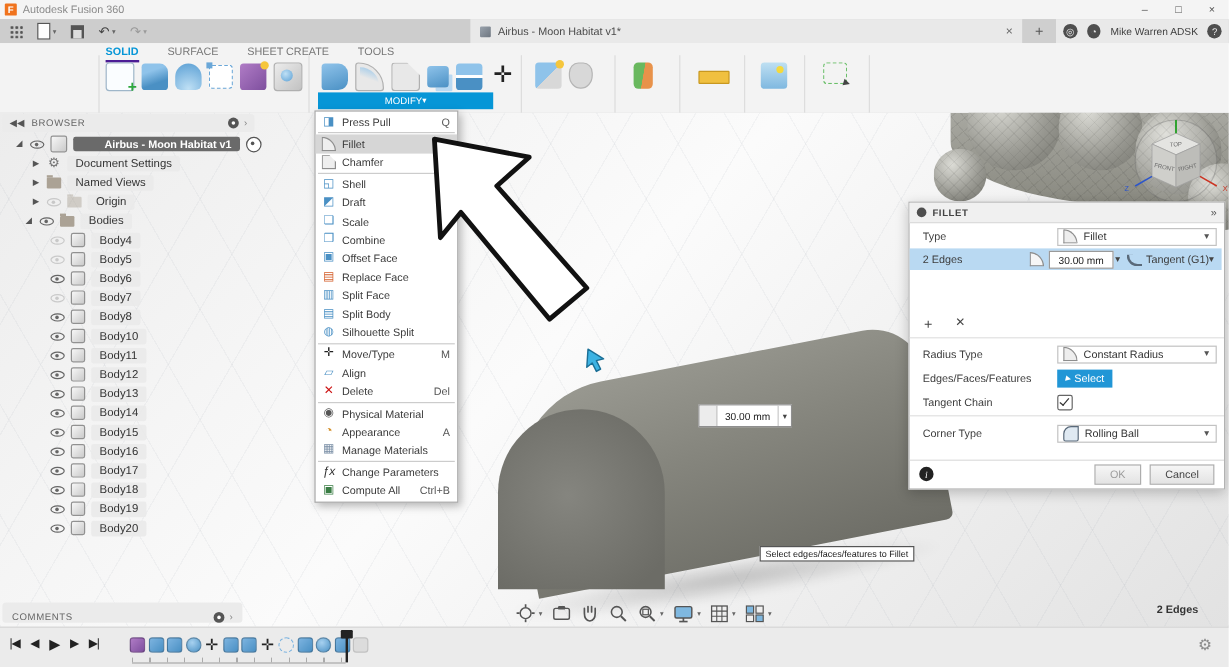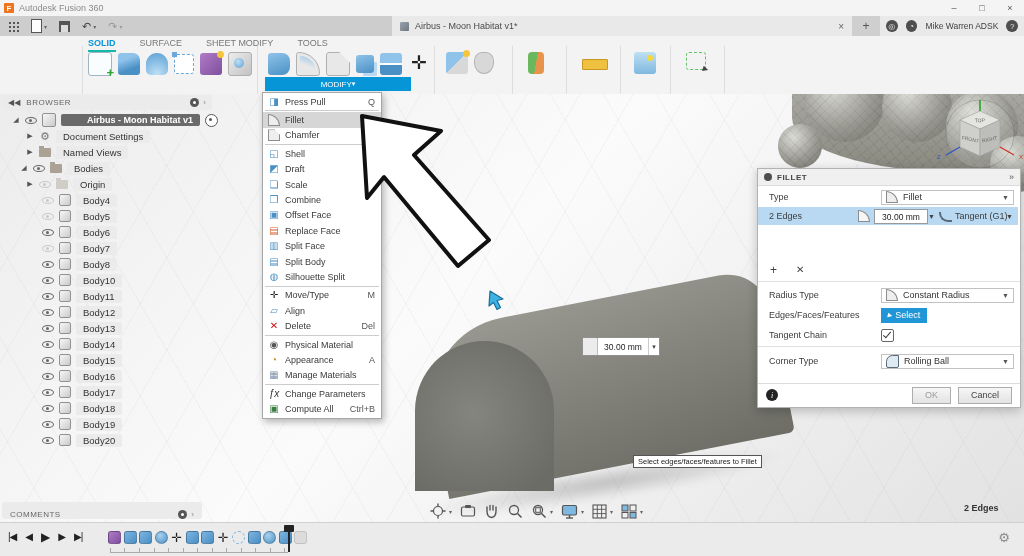--- a/index.html
+++ b/index.html
@@ -43,7 +43,7 @@
               display:flex;align-items:center;justify-content:center;font-size:8.5px;color:#555}
   #ribbon-tabs{position:absolute;left:88px;top:2px;display:flex;gap:24px}
   .rtab{font-size:9px;color:#777;padding-bottom:2px}
-  .rtab.active{color:#0696d7;font-weight:bold;border-bottom:2px solid #14b8a6}
+  .rtab.active{color:#0696d7;font-weight:bold;border-bottom:2px solid #4c1d95}
   .vsep{position:absolute;top:10px;height:78px;width:1px;background:#ddd}
   .ricons{position:absolute;top:16px;display:flex;align-items:center;gap:6px}
   .ric{width:22px;height:22px;border-radius:3px;flex:0 0 auto;position:relative}

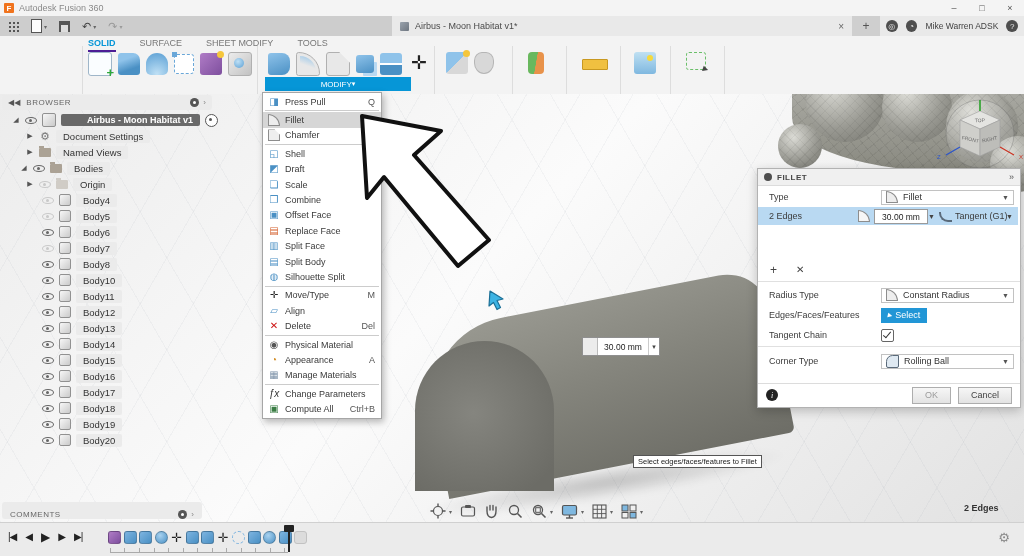--- a/index.html
+++ b/index.html
@@ -274,7 +274,7 @@
   <div id="ribbon-tabs">
       <div class="rtab active">SOLID</div>
       <div class="rtab">SURFACE</div>
-      <div class="rtab">SHEET MODIFY</div>
+      <div class="rtab">SHEET CREATE</div>
       <div class="rtab">TOOLS</div>
     </div>
 

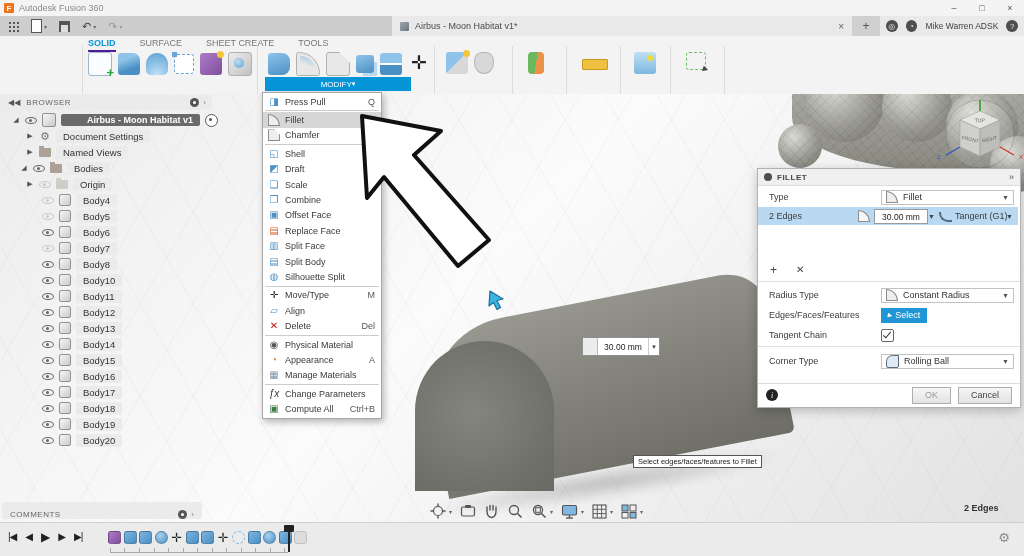--- a/index.html
+++ b/index.html
@@ -398,17 +398,17 @@
     <span class="folder"></span>
     <span class="pill">Named Views</span>
   </div>
+  <div class="trow" style="padding-left:24px">
+    <span class="tri">▶</span>
+    <span class="eye off"></span>
+    <span class="folder" style="opacity:.45"></span>
+    <span class="pill">Origin</span>
+  </div>
   <div class="trow" style="padding-left:18px">
     <span class="tri">◢</span>
     <span class="eye"></span>
     <span class="folder"></span>
     <span class="pill">Bodies</span>
-  </div>
-  <div class="trow" style="padding-left:24px">
-    <span class="tri">▶</span>
-    <span class="eye off"></span>
-    <span class="folder" style="opacity:.45"></span>
-    <span class="pill">Origin</span>
   </div>
 
   <div id="bodies-list">

